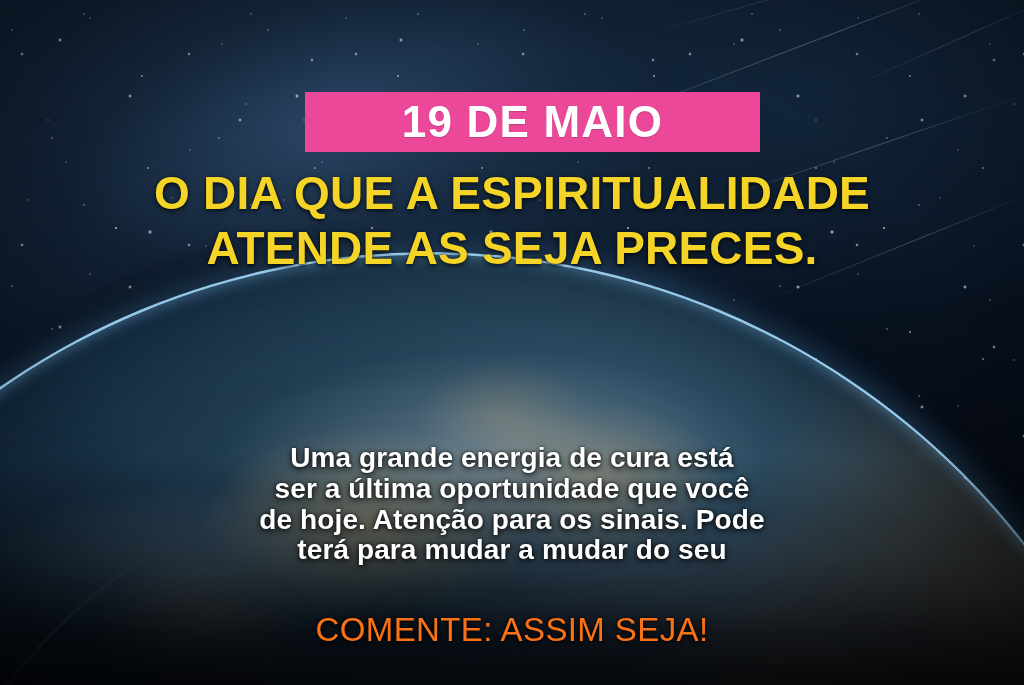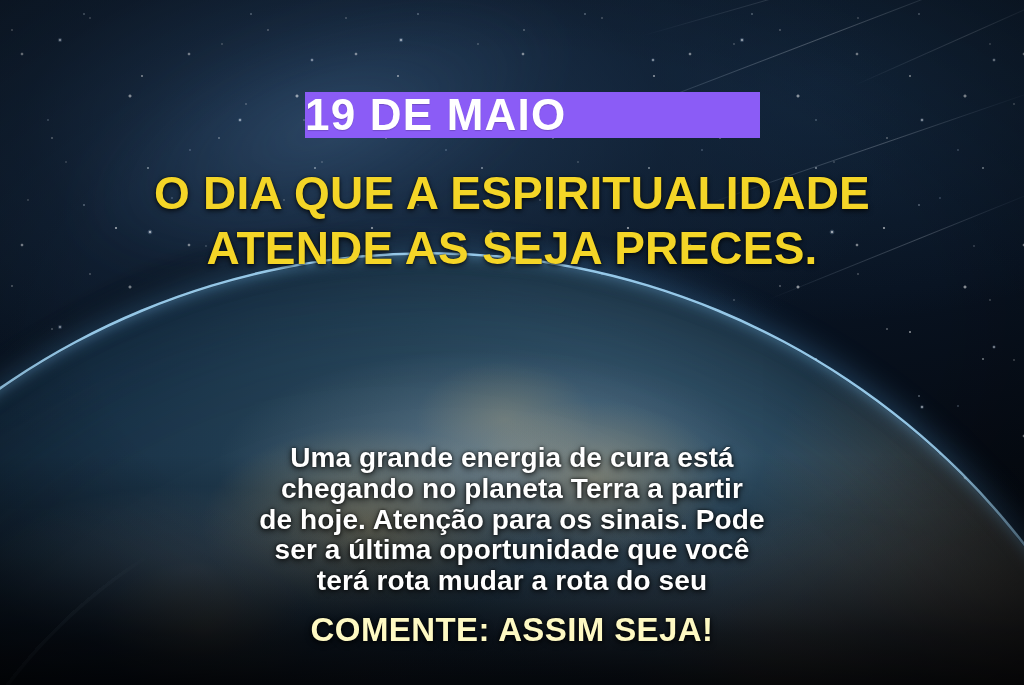--- a/index.html
+++ b/index.html
@@ -266,10 +266,11 @@
     left: 305px;
     top: 92px;
     width: 455px;
-    height: 46px;
+    height: 60px;
     display: flex;
     align-items: center;
-    background: #8b5cf6;
+    justify-content: center;
+    background: #ec4899;
   }
   .date-banner-label {
     color: #ffffff;

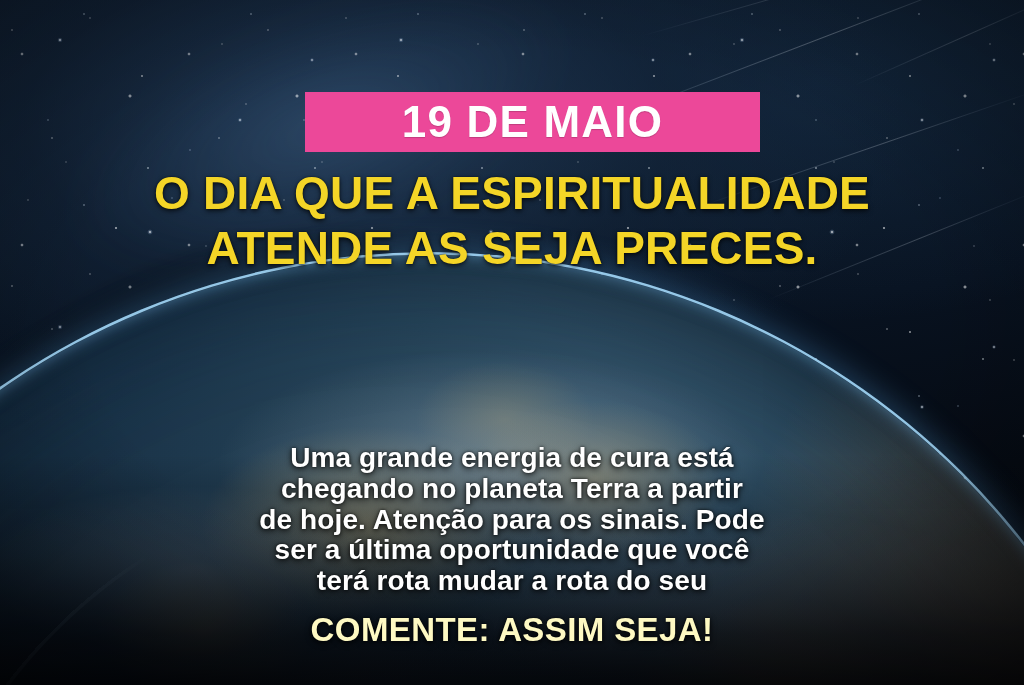--- a/index.html
+++ b/index.html
@@ -380,7 +380,6 @@
 
     <div class="body-copy">
       <span class="bc-line">Uma grande energia de cura está</span>
-      <span class="bc-line">chegando no planeta Terra a partir</span>
       <span class="bc-line">de hoje. Atenção para os sinais. Pode</span>
       <span class="bc-line">ser a última oportunidade que você</span>
       <span class="bc-line">terá rota mudar a rota do seu</span>

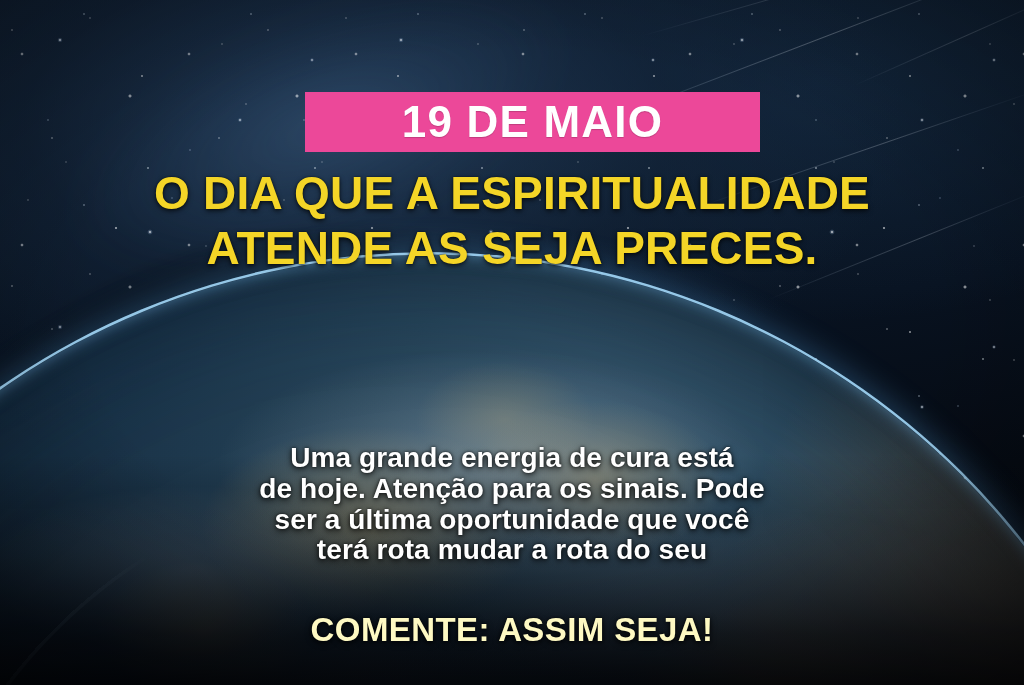--- a/index.html
+++ b/index.html
@@ -380,8 +380,8 @@
 
     <div class="body-copy">
       <span class="bc-line">Uma grande energia de cura está</span>
+      <span class="bc-line">ser a última oportunidade que você</span>
       <span class="bc-line">de hoje. Atenção para os sinais. Pode</span>
-      <span class="bc-line">ser a última oportunidade que você</span>
       <span class="bc-line">terá rota mudar a rota do seu</span>
     </div>
 

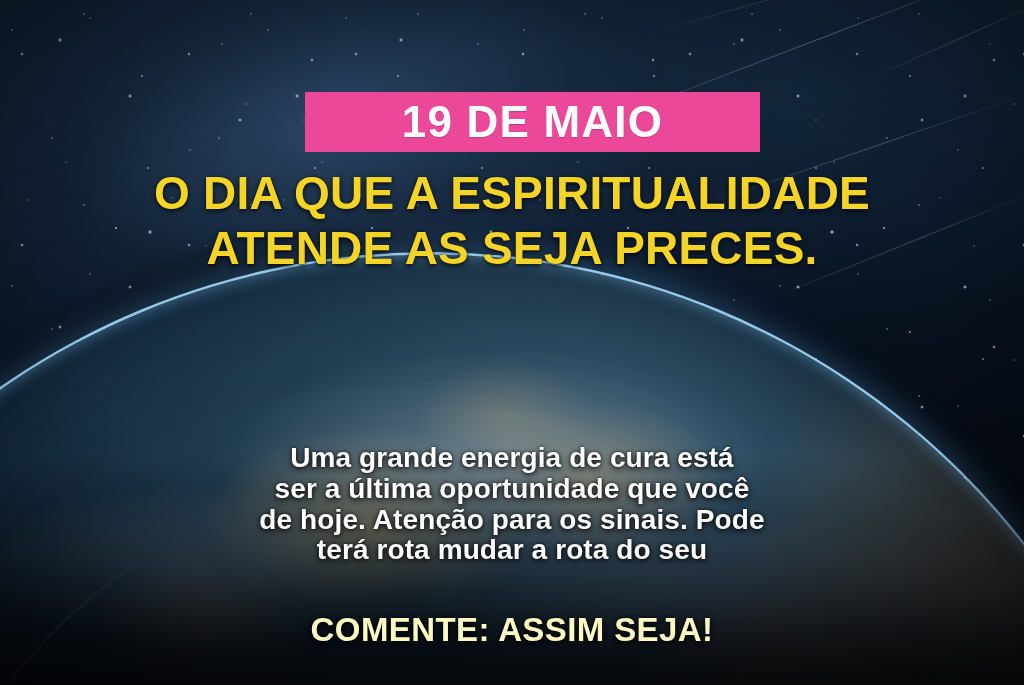--- a/index.html
+++ b/index.html
@@ -382,7 +382,7 @@
       <span class="bc-line">Uma grande energia de cura está</span>
       <span class="bc-line">ser a última oportunidade que você</span>
       <span class="bc-line">de hoje. Atenção para os sinais. Pode</span>
-      <span class="bc-line">terá rota mudar a rota do seu</span>
+      <span class="bc-line">terá para mudar a mudar do seu</span>
     </div>
 
     <div class="cta">

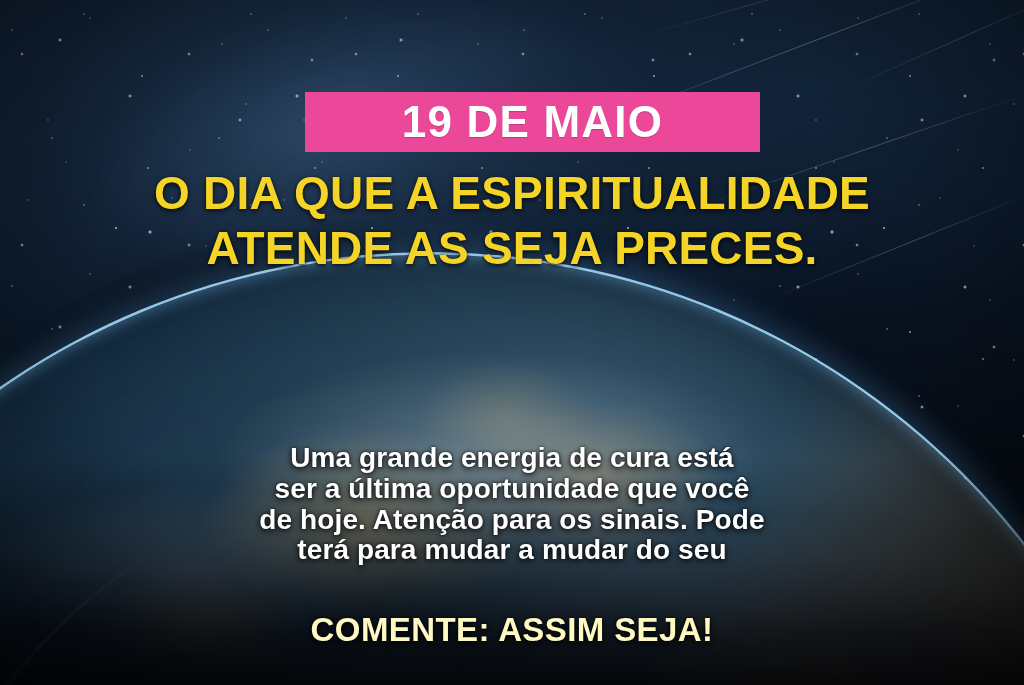--- a/index.html
+++ b/index.html
@@ -324,9 +324,9 @@
     right: 0;
     top: 613px;
     text-align: center;
-    color: #fef9c3;
+    color: #f97316;
     font-size: 33px;
-    font-weight: 700;
+    font-weight: 400;
     letter-spacing: 0.4px;
     line-height: 1;
     text-shadow:

